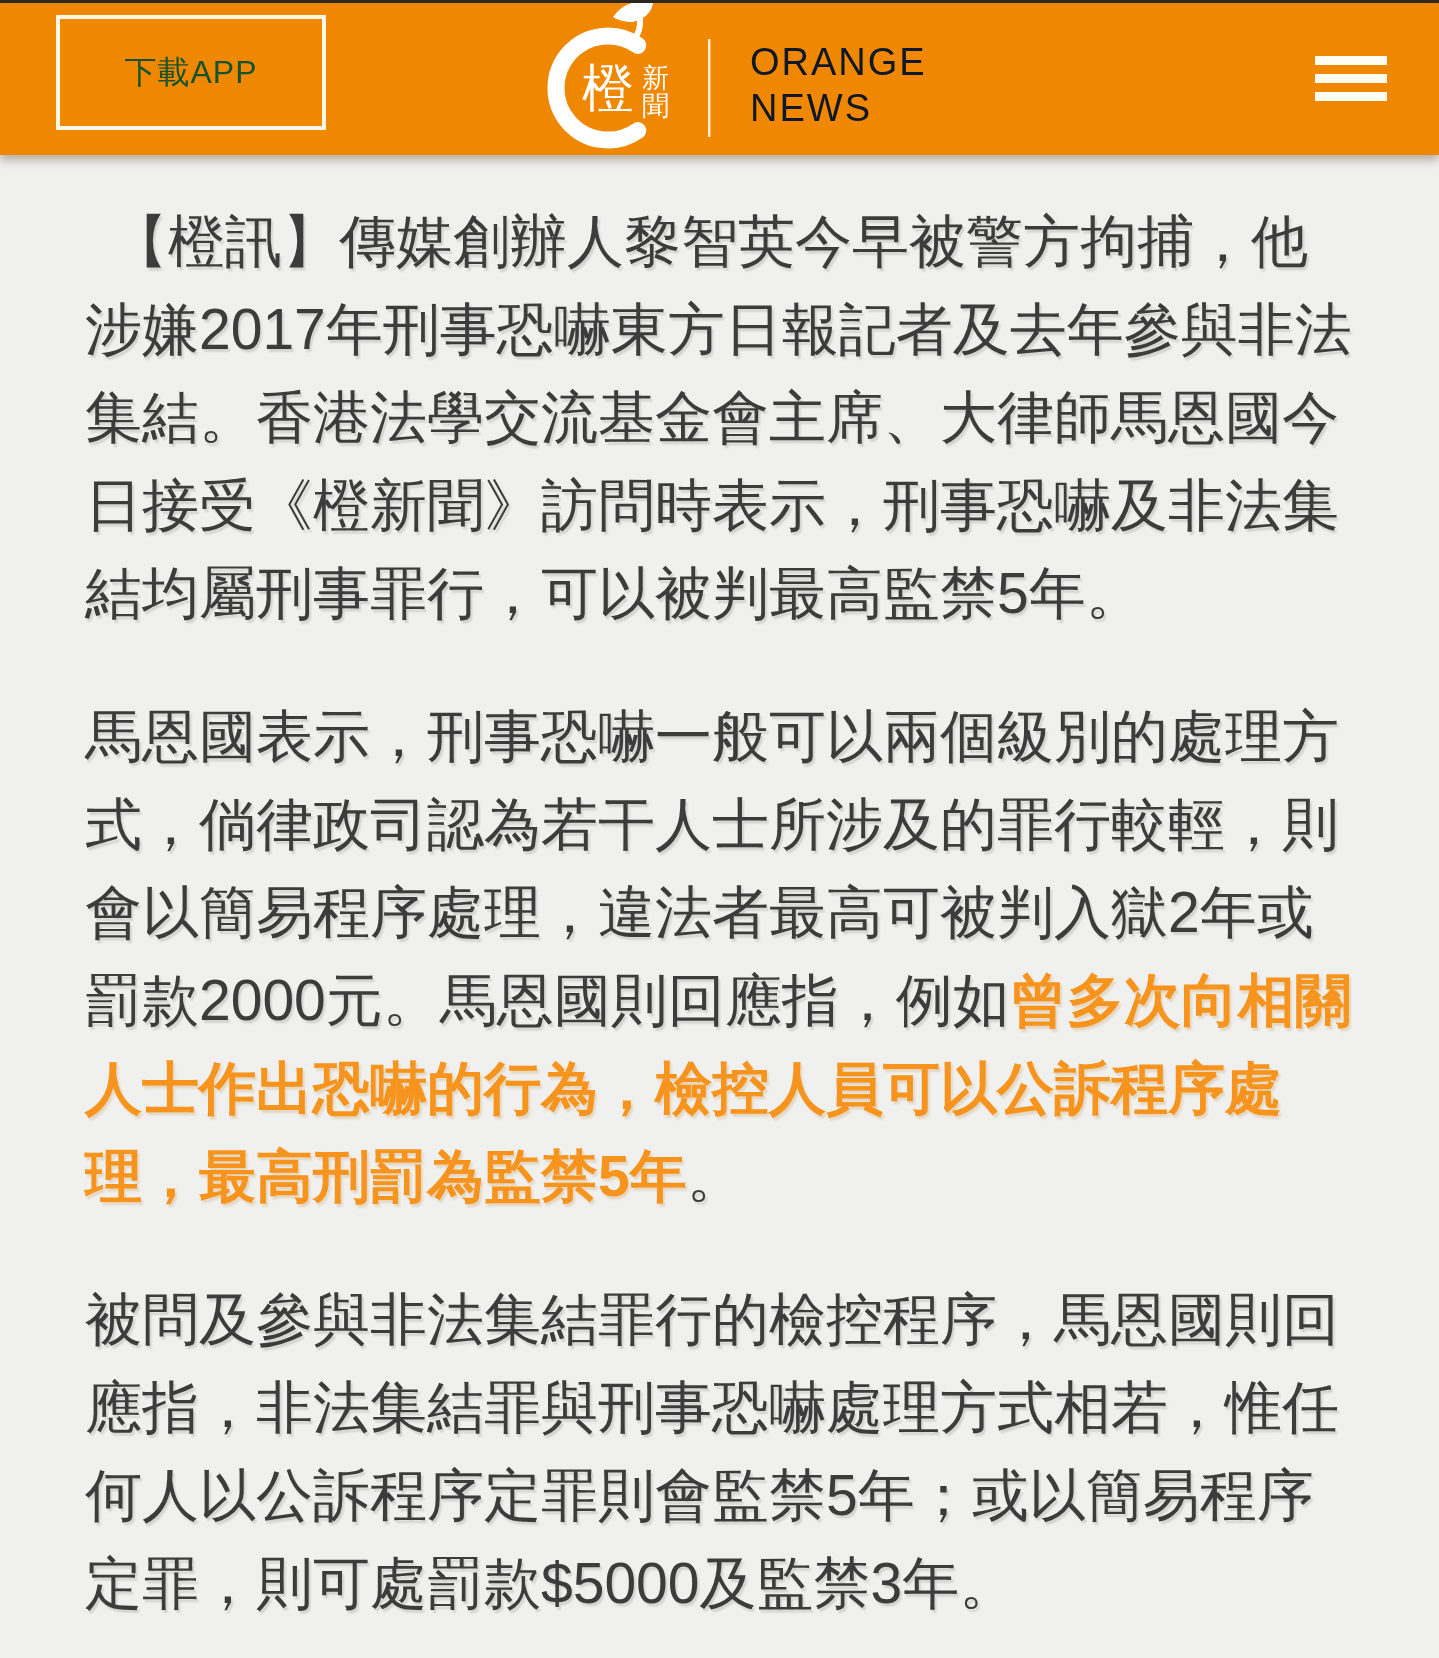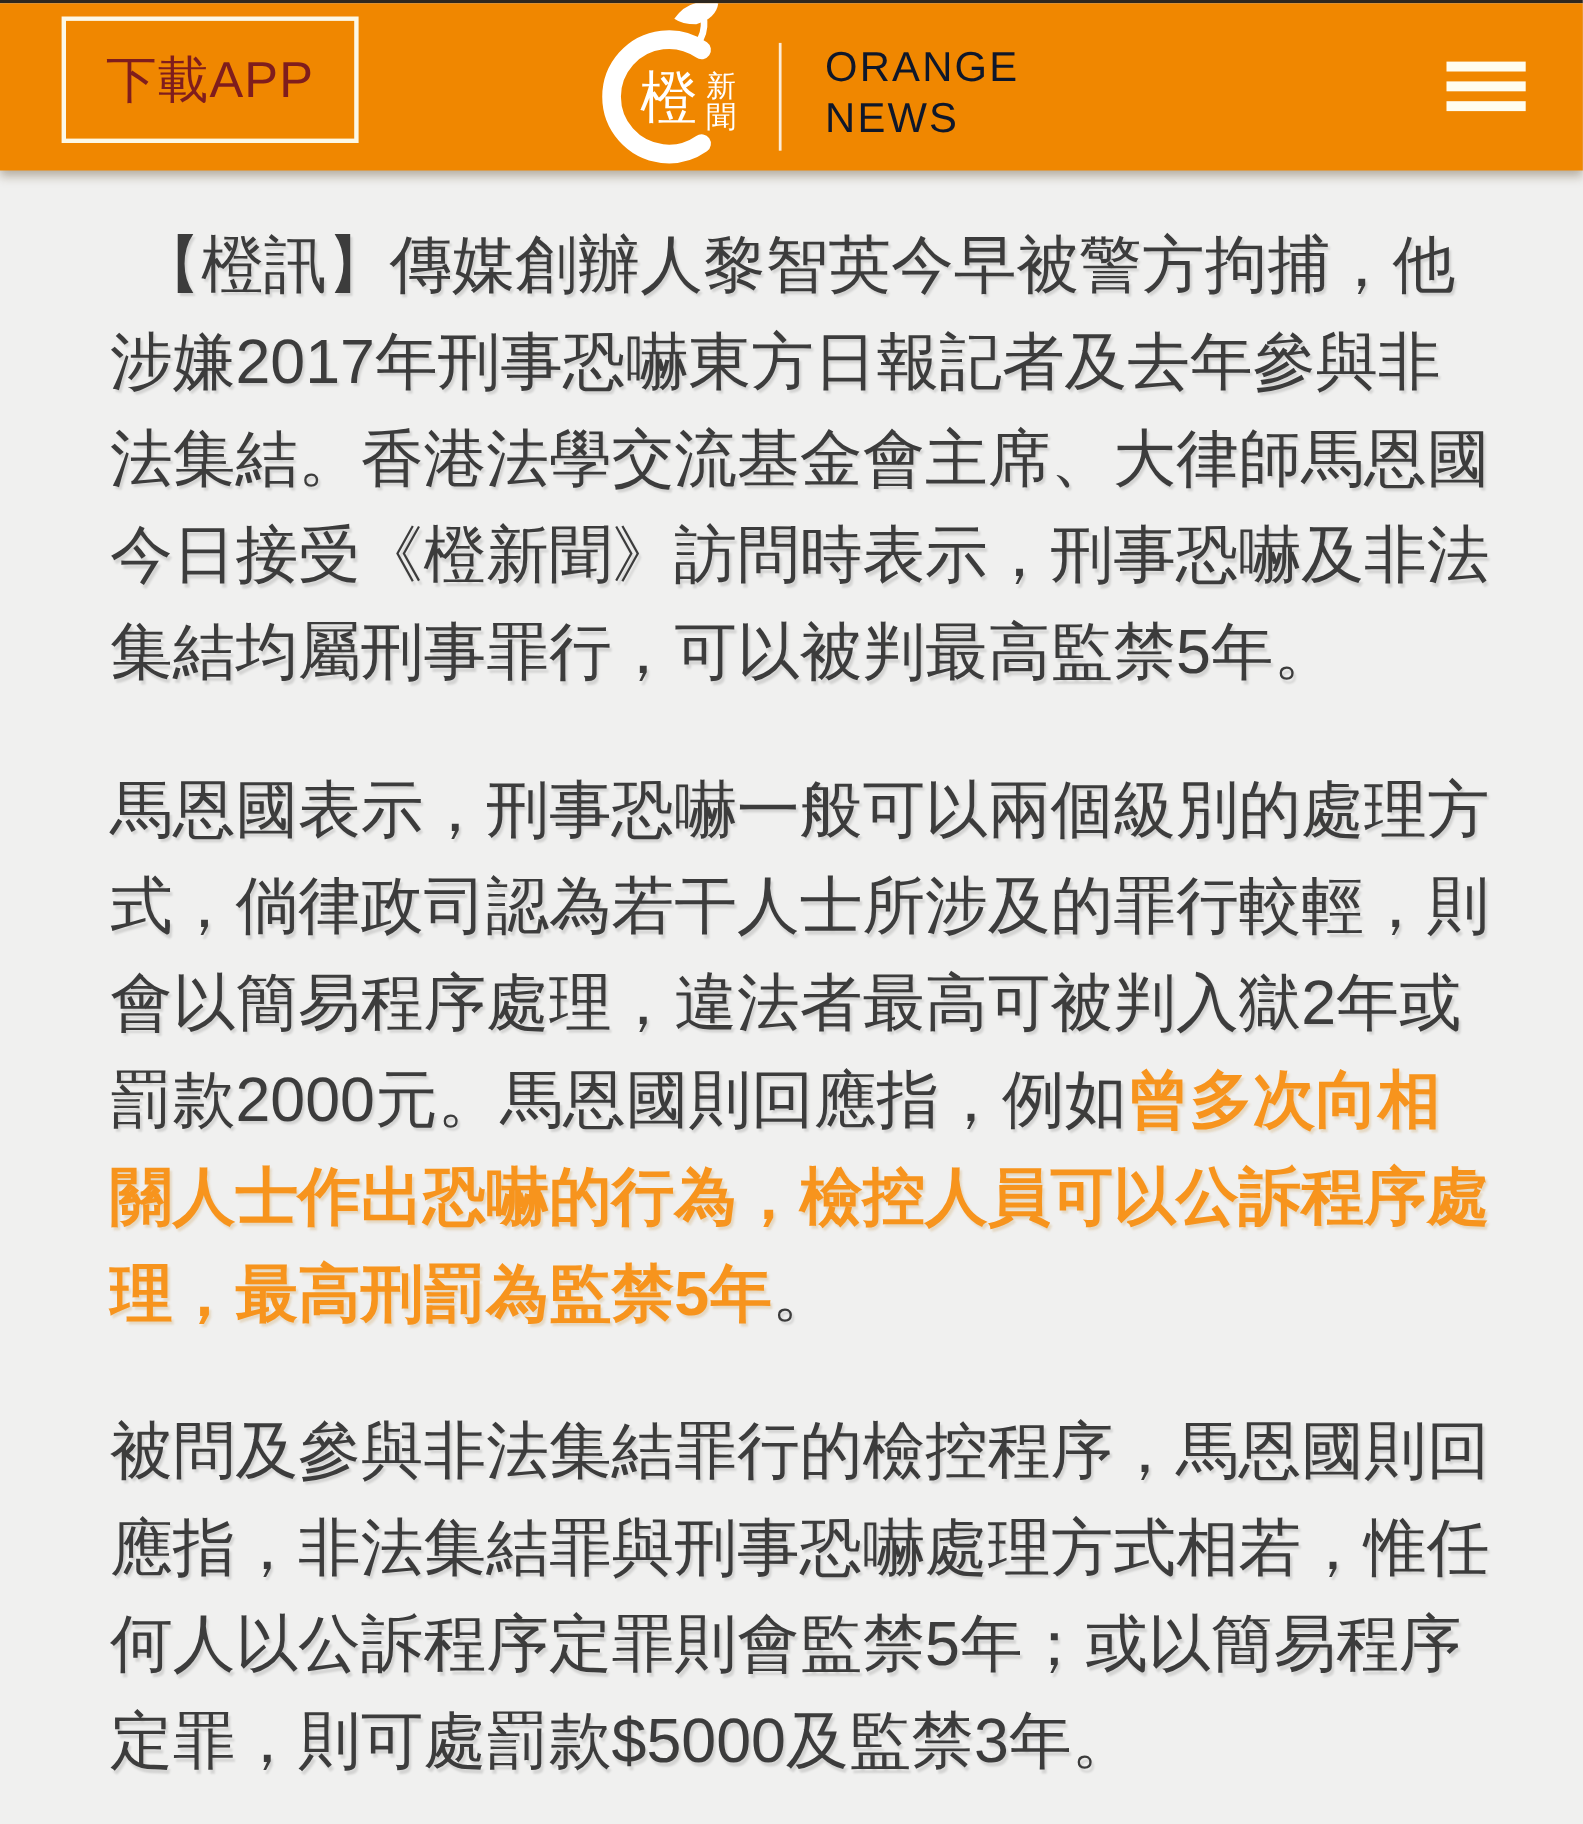--- a/index.html
+++ b/index.html
@@ -31,8 +31,8 @@
     height: 115px;
     border: 4px solid #FCF8E6;
     background: transparent;
-    color: #7f1d1d;
-    font-size: 46px;
+    color: #14532d;
+    font-size: 32px;
     font-family: "Liberation Sans", sans-serif;
     display: flex;
     align-items: center;

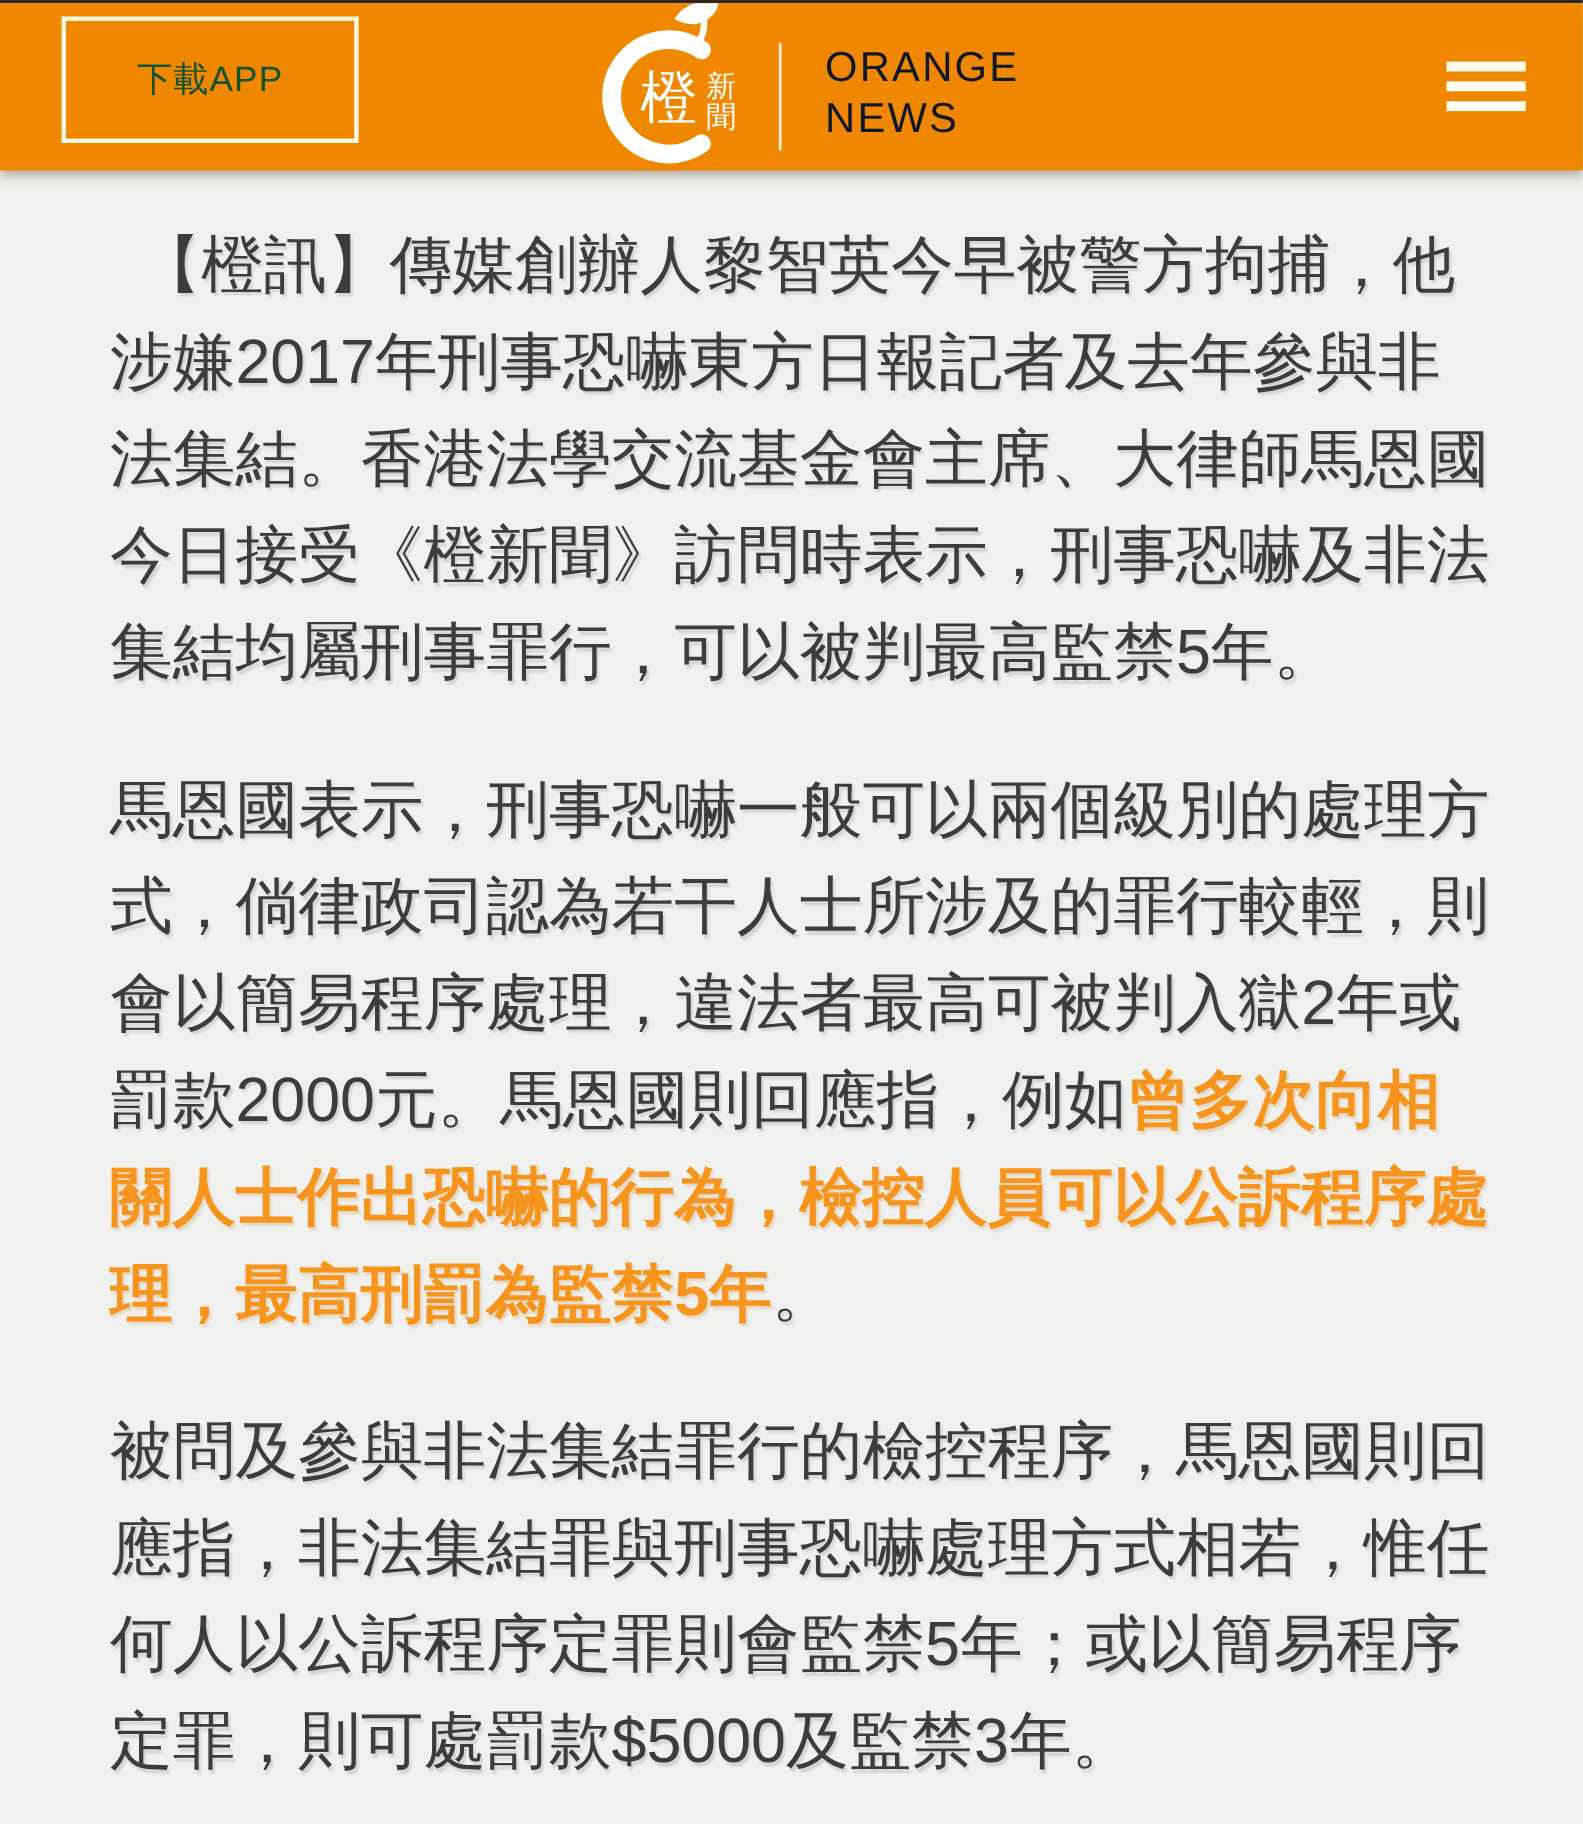--- a/index.html
+++ b/index.html
@@ -84,7 +84,7 @@
   .para {
     font-size: 57px;
     line-height: 88px;
-    margin: 0 0 55px 15px;
+    margin: 0 0 55px 0;
     color: #3C3C3C;
     text-shadow: 2px 3px 2px rgba(0, 0, 0, 0.12);
     text-align: left;

